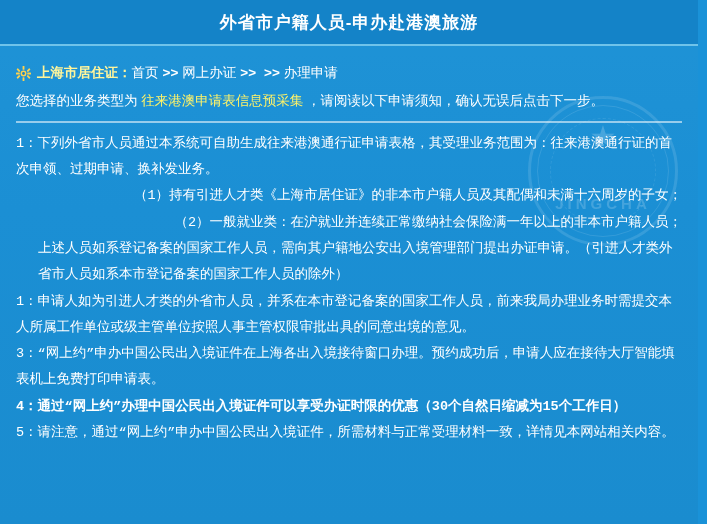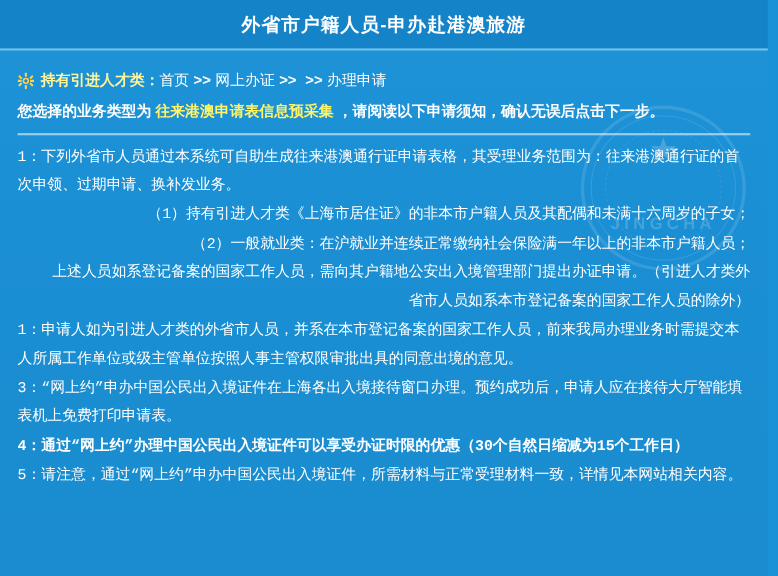--- a/index.html
+++ b/index.html
@@ -194,7 +194,7 @@
           <circle cx="8" cy="8" r="1.5" fill="#1483c8"></circle>
         </svg>
       </span>
-      <span class="loc-label">持有引进人才类：</span>
+      <span class="loc-label">上海市居住证：</span>
       <a class="crumb-link" href="#">首页</a>
       <span class="loc-sep">&gt;&gt;</span>
       <a class="crumb-link" href="#">网上办证</a>

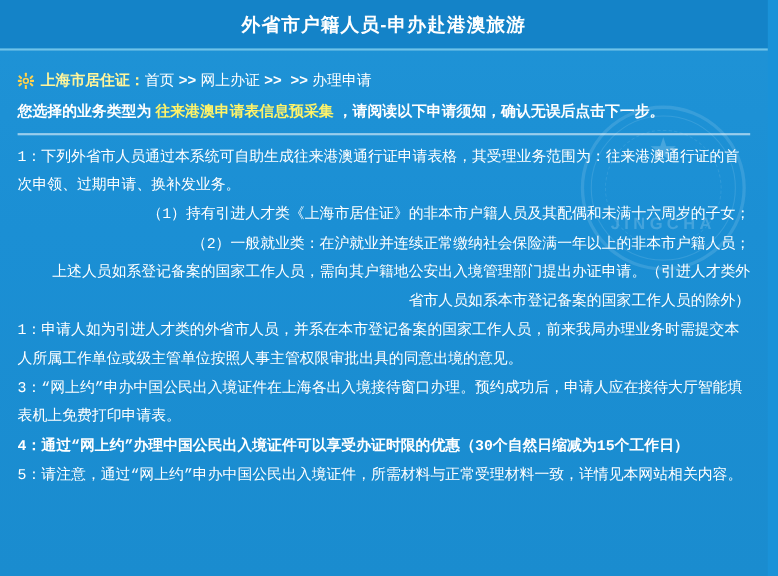--- a/index.html
+++ b/index.html
@@ -128,7 +128,7 @@
     text-decoration: none;
   }
   .biz-row {
-    font-weight: bold;
+    font-weight: normal;
     color: #ffffff;
     margin-bottom: 6px;
   }

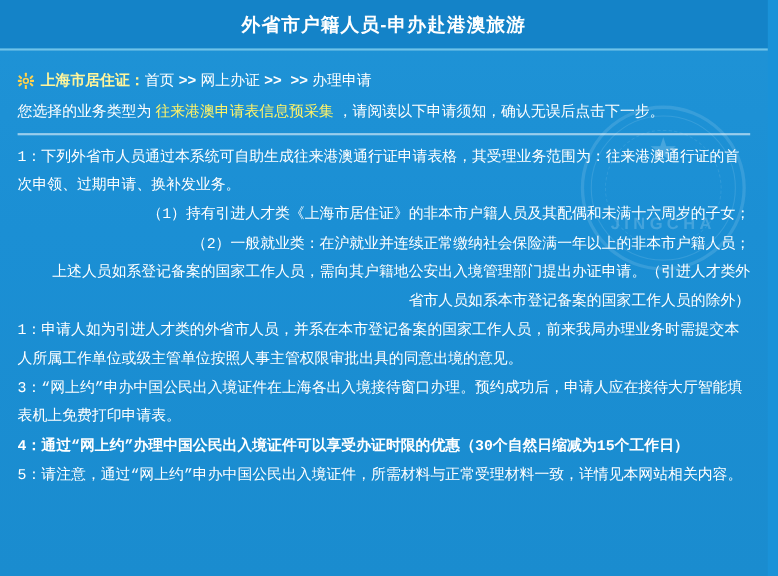--- a/index.html
+++ b/index.html
@@ -152,7 +152,6 @@
   }
   .notice .indent2 {
     padding-left: 22px;
-    text-align: right;
   }
   .highlight {
     font-weight: bold;

